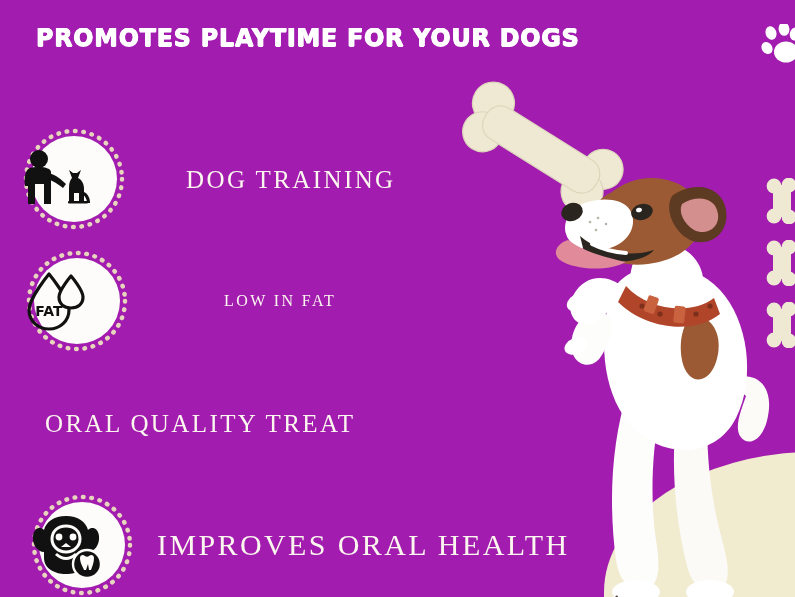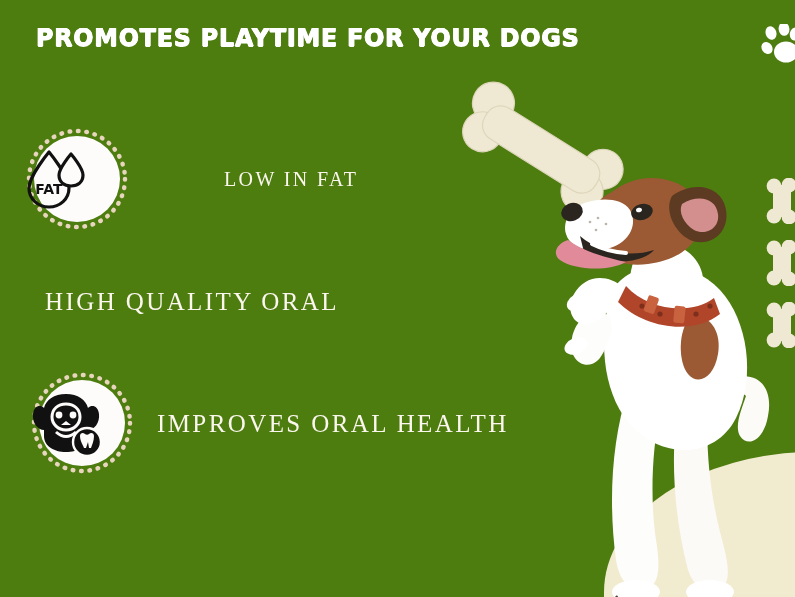--- a/index.html
+++ b/index.html
@@ -12,7 +12,7 @@
     width: 795px;
     height: 597px;
     overflow: hidden;
-    background: #4d7c0f;
+    background: #a21caf;
     font-family: "Liberation Sans", sans-serif;
     text-decoration: underline;
   }

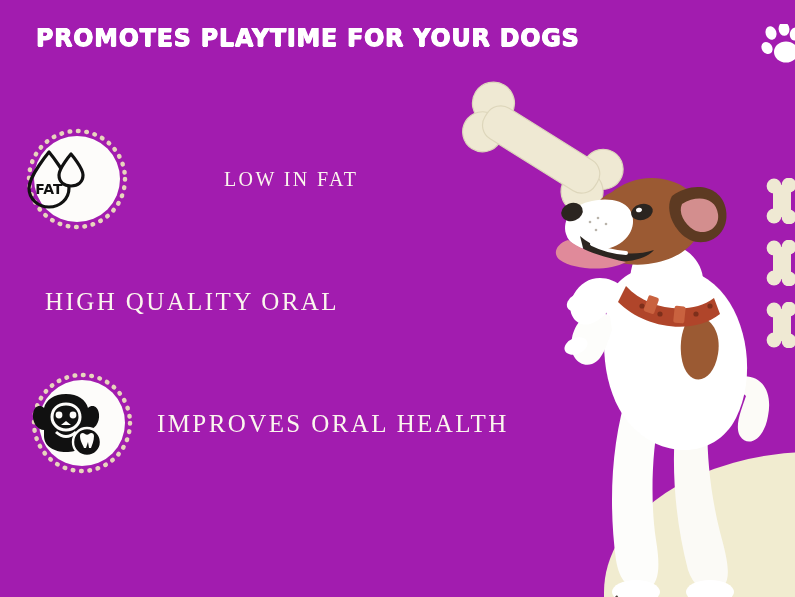--- a/index.html
+++ b/index.html
@@ -272,6 +272,29 @@
 
   <div class="features">
 
+    <div class="feature-row row-0">
+      <div class="icon-badge">
+        <div class="dots">
+          <svg width="104" height="104" viewBox="0 0 104 104">
+            <circle cx="52" cy="52" r="48" fill="none" stroke="#e8d5bd" stroke-width="4.5" stroke-linecap="round" stroke-dasharray="0.6 7.8"></circle>
+          </svg>
+        </div>
+        <div class="disc"></div>
+        <svg width="70" height="62" viewBox="0 0 70 62">
+          <g fill="#111111">
+
+            <circle cx="17" cy="11" r="9"></circle>
+            <path d="M8 20 C3 22 2 30 3 38 L6 38 L6 56 L13 56 L13 36 L22 36 L22 56 L29 56 L29 24 C29 21 24 19 17 19 C13 19 10 19 8 20 Z"></path>
+            <path d="M27 25 C34 27 40 32 44 36 L41 40 C36 36 31 33 26 31 Z"></path>
+
+            <path d="M50 30 L47 22 L51 25 L55 25 L59 22 L56 30 C60 32 62 36 62 41 L62 54 L57 54 L57 45 L52 45 L52 54 L47 54 L47 40 C47 35 48 32 50 30 Z"></path>
+            <rect x="46" y="53" width="20" height="2.6" rx="1"></rect>
+            <path d="M62 44 C66 46 68 50 68 55 L65 55 C65 51 63 48 61 47 Z"></path>
+          </g>
+        </svg>
+      </div>
+      <div class="feature-label">DOG TRAINING</div>
+    </div>
 
     <div class="feature-row row-1">
       <div class="icon-badge">

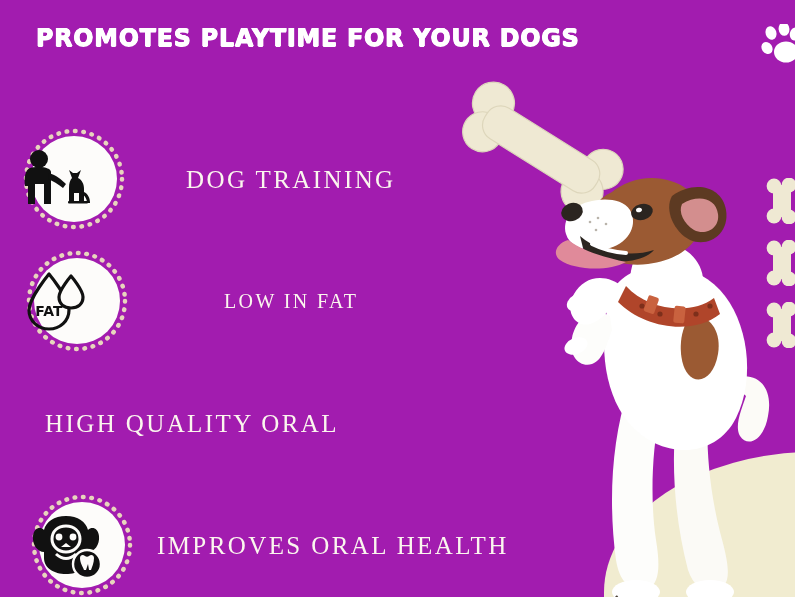--- a/index.html
+++ b/index.html
@@ -103,7 +103,7 @@
   .row-0 .icon-badge { margin-left: 22px; }
   .row-0 .feature-label { margin-left: 60px; font-size: 25px; }
   .row-1 .icon-badge { margin-left: 25px; }
-  .row-1 .feature-label { margin-left: 95px; font-size: 20px; }
+  .row-1 .feature-label { margin-left: 95px; font-size: 16px; }
   .row-2 .icon-badge { margin-left: 28px; }
   .row-2 .feature-label { margin-left: 45px; font-size: 25px; }
   .row-3 .icon-badge { margin-left: 30px; }

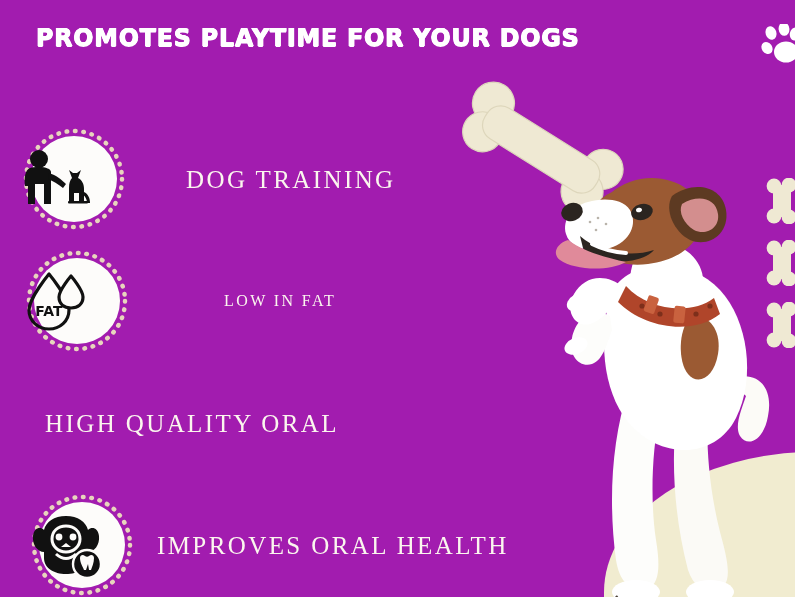--- a/index.html
+++ b/index.html
@@ -316,7 +316,7 @@
     </div>
 
     <div class="feature-row row-2">
-      <div class="feature-label">HIGH QUALITY ORAL</div>
+      <div class="feature-label">ORAL QUALITY TREAT</div>
     </div>
 
     <div class="feature-row row-3">

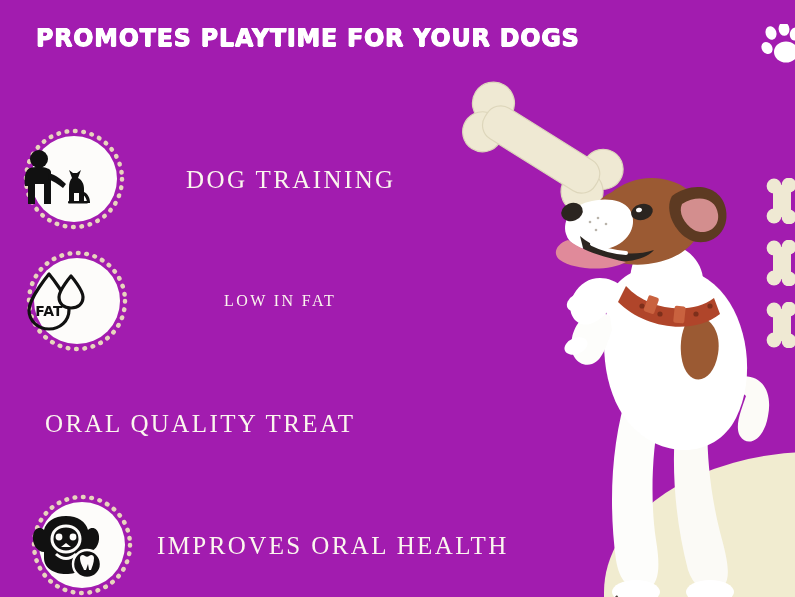--- a/index.html
+++ b/index.html
@@ -107,7 +107,7 @@
   .row-2 .icon-badge { margin-left: 28px; }
   .row-2 .feature-label { margin-left: 45px; font-size: 25px; }
   .row-3 .icon-badge { margin-left: 30px; }
-  .row-3 .feature-label { margin-left: 23px; font-size: 25px; }
+  .row-3 .feature-label { margin-left: 23px; font-size: 30px; }
 
   
   .paw-mark {

